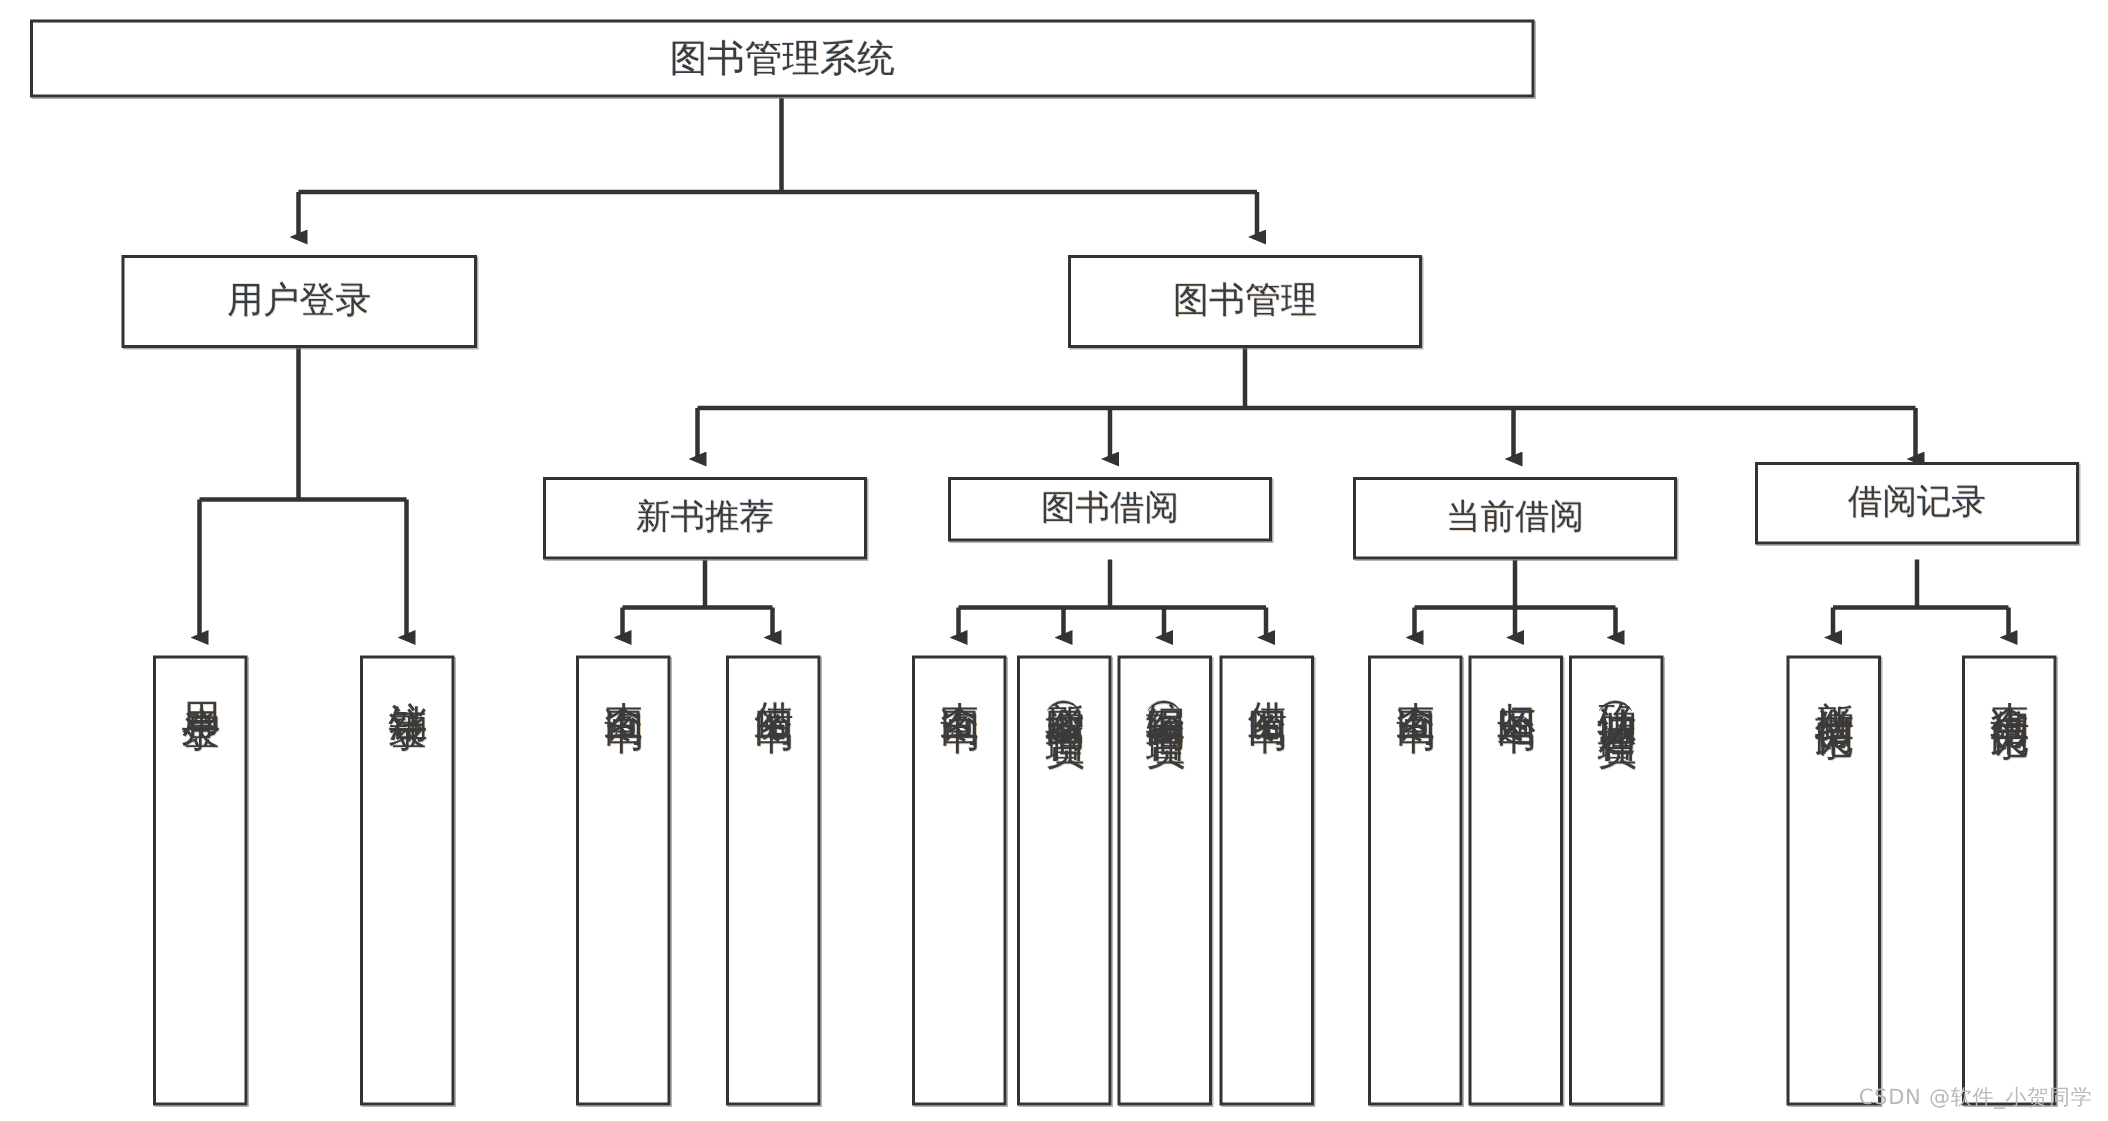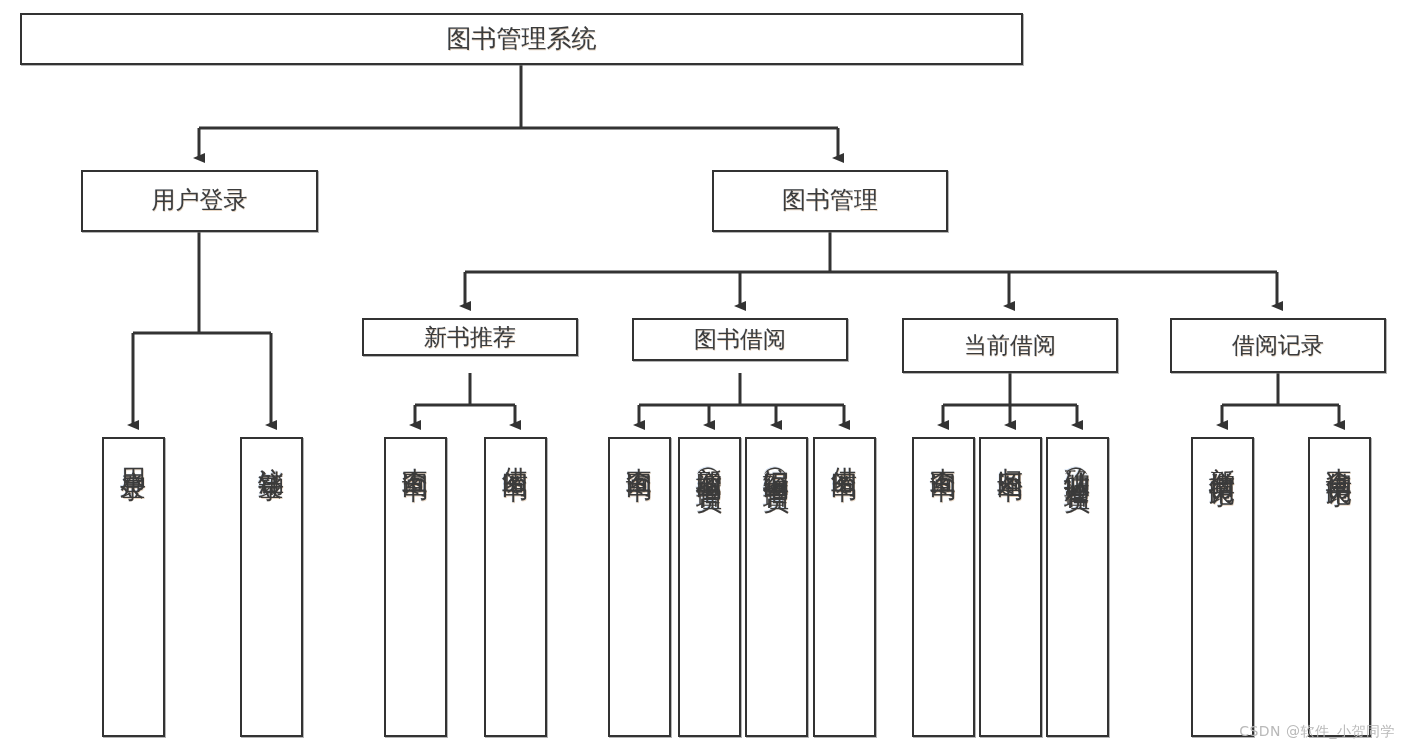--- a/index.html
+++ b/index.html
@@ -131,7 +131,7 @@
     <span class="label">图书管理</span>
   </div>
 
-  <div class="node lvl-3" style="left:362px;top:318px;width:216px;height:38px;">
+  <div class="node lvl-3" style="left:362px;top:318px;width:216px;height:55px;">
     <span class="label">新书推荐</span>
   </div>
   <div class="node lvl-3" style="left:632px;top:318px;width:216px;height:43px;">

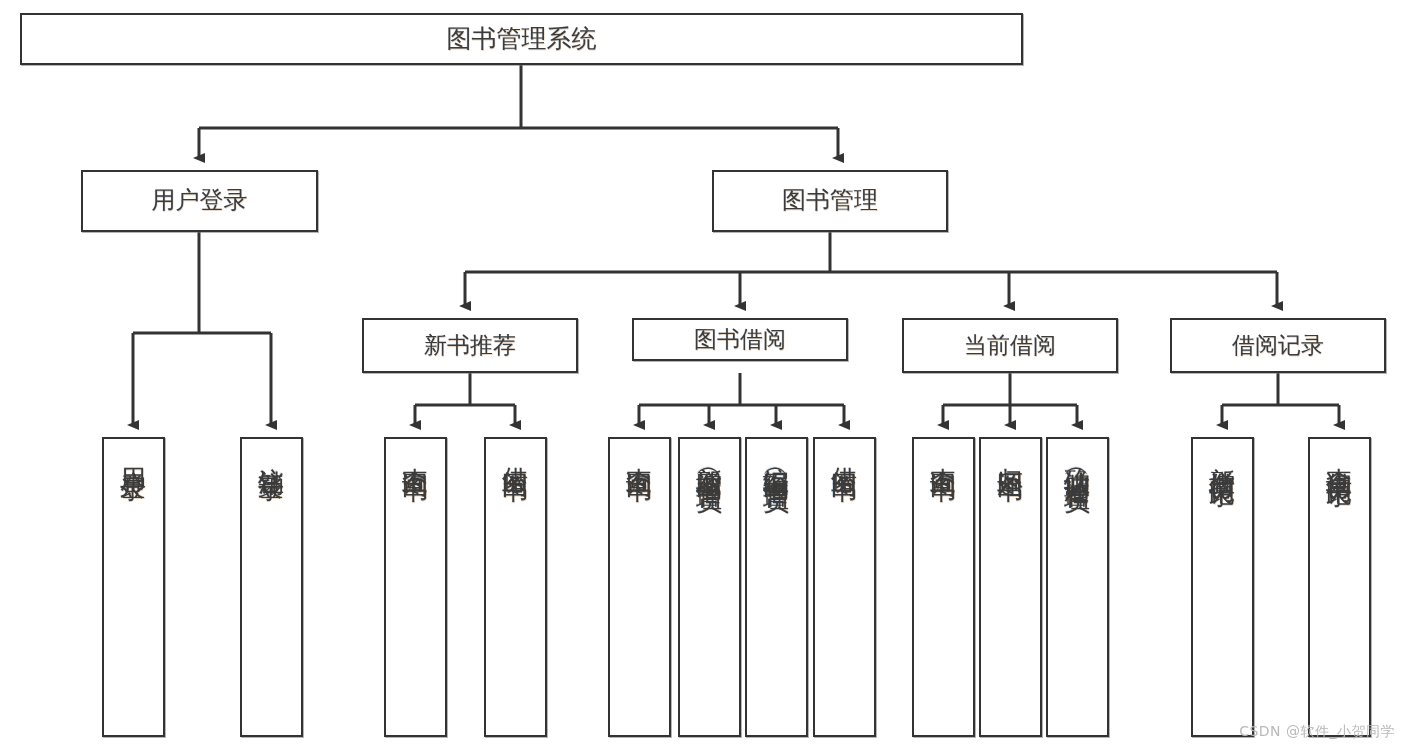--- a/index.html
+++ b/index.html
@@ -140,7 +140,7 @@
   <div class="node lvl-3" style="left:902px;top:318px;width:216px;height:55px;text-align:right;">
     <span class="label">当前借阅</span>
   </div>
-  <div class="node lvl-3" style="left:1170px;top:318px;width:216px;height:55px;">
+  <div class="node lvl-3" style="left:1170px;top:308px;width:216px;height:55px;">
     <span class="label">借阅记录</span>
   </div>
 

